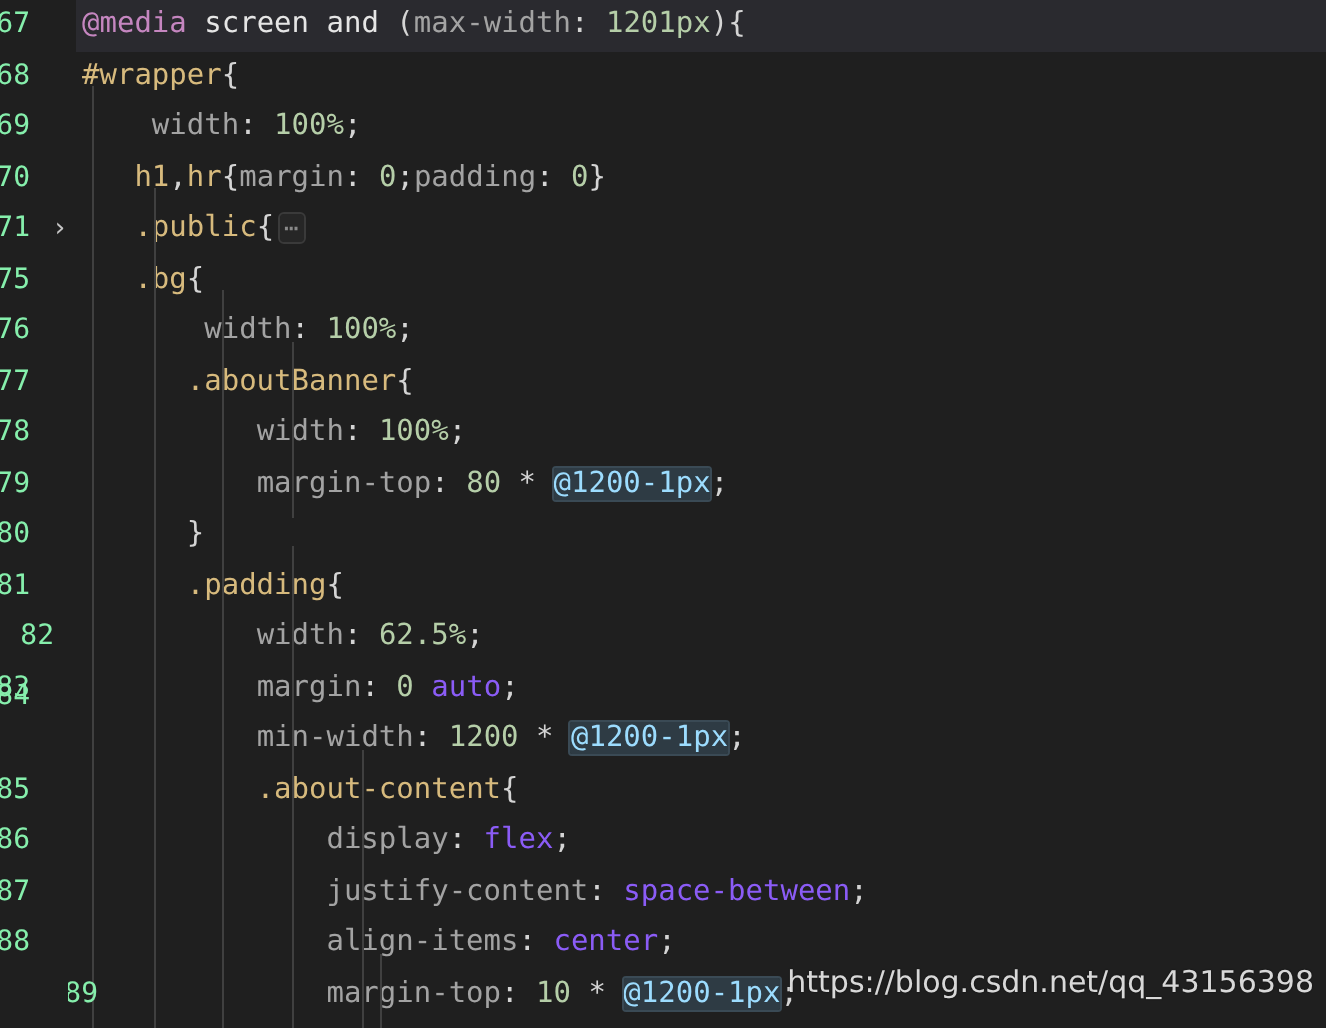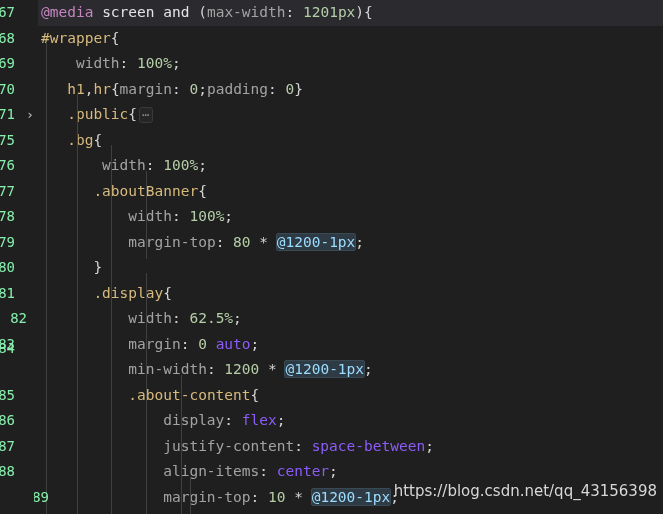--- a/index.html
+++ b/index.html
@@ -168,7 +168,7 @@
       <div class="row" style="top: 204px;"><span class="txt"><span class="t-punc">          </span><span class="t-prop">width</span><span class="t-punc">: </span><span class="t-num">100%</span><span class="t-punc">;</span></span></div>
       <div class="row" style="top: 229.5px;"><span class="txt"><span class="t-punc">          </span><span class="t-prop">margin-top</span><span class="t-punc">: </span><span class="t-num">80</span><span class="t-op"> * </span><span class="t-var occ">@1200-1px</span><span class="t-punc">;</span></span></div>
       <div class="row" style="top: 255px;"><span class="txt"><span class="t-punc">      }</span></span></div>
-      <div class="row" style="top: 280.5px;"><span class="txt"><span class="t-punc">      </span><span class="t-sel">.display</span><span class="t-punc">{</span></span></div>
+      <div class="row" style="top: 280.5px;"><span class="txt"><span class="t-punc">      </span><span class="t-sel">.padding</span><span class="t-punc">{</span></span></div>
       <div class="row" style="top: 306px;"><span class="txt"><span class="t-punc">          </span><span class="t-prop">width</span><span class="t-punc">: </span><span class="t-num">62.5%</span><span class="t-punc">;</span></span></div>
       <div class="row" style="top: 331.5px;"><span class="txt"><span class="t-punc">          </span><span class="t-prop">margin</span><span class="t-punc">: </span><span class="t-num">0</span><span class="t-punc"> </span><span class="t-val">auto</span><span class="t-punc">;</span></span></div>
       <div class="row" style="top: 357px;"><span class="txt"><span class="t-punc">          </span><span class="t-prop">min-width</span><span class="t-punc">: </span><span class="t-num">1200</span><span class="t-op"> * </span><span class="t-var occ">@1200-1px</span><span class="t-punc">;</span></span></div>

